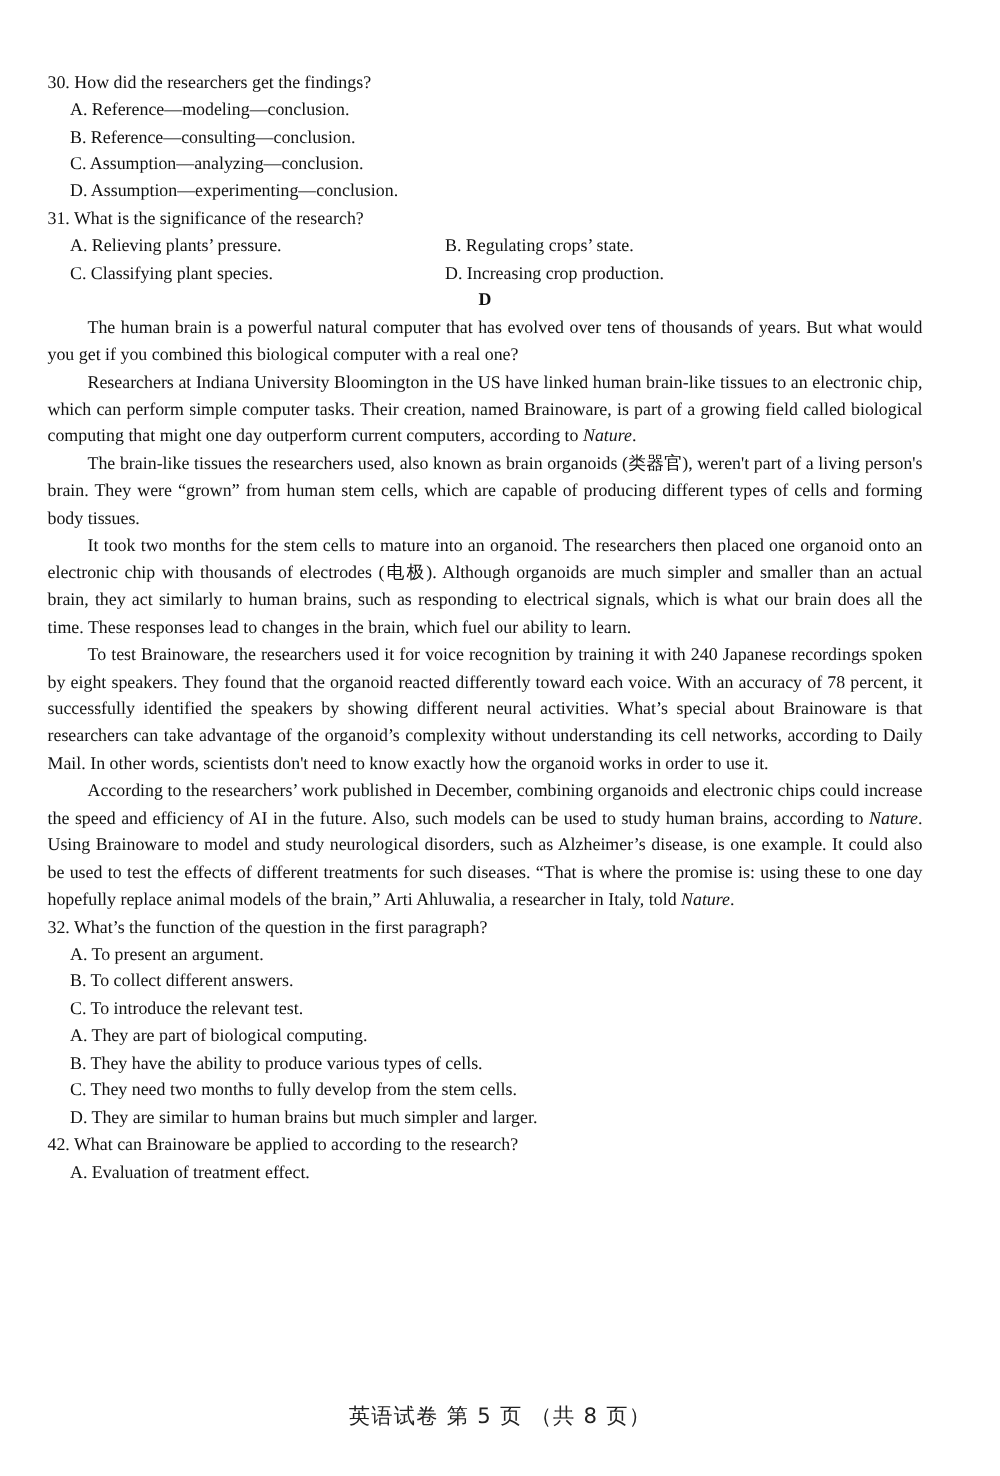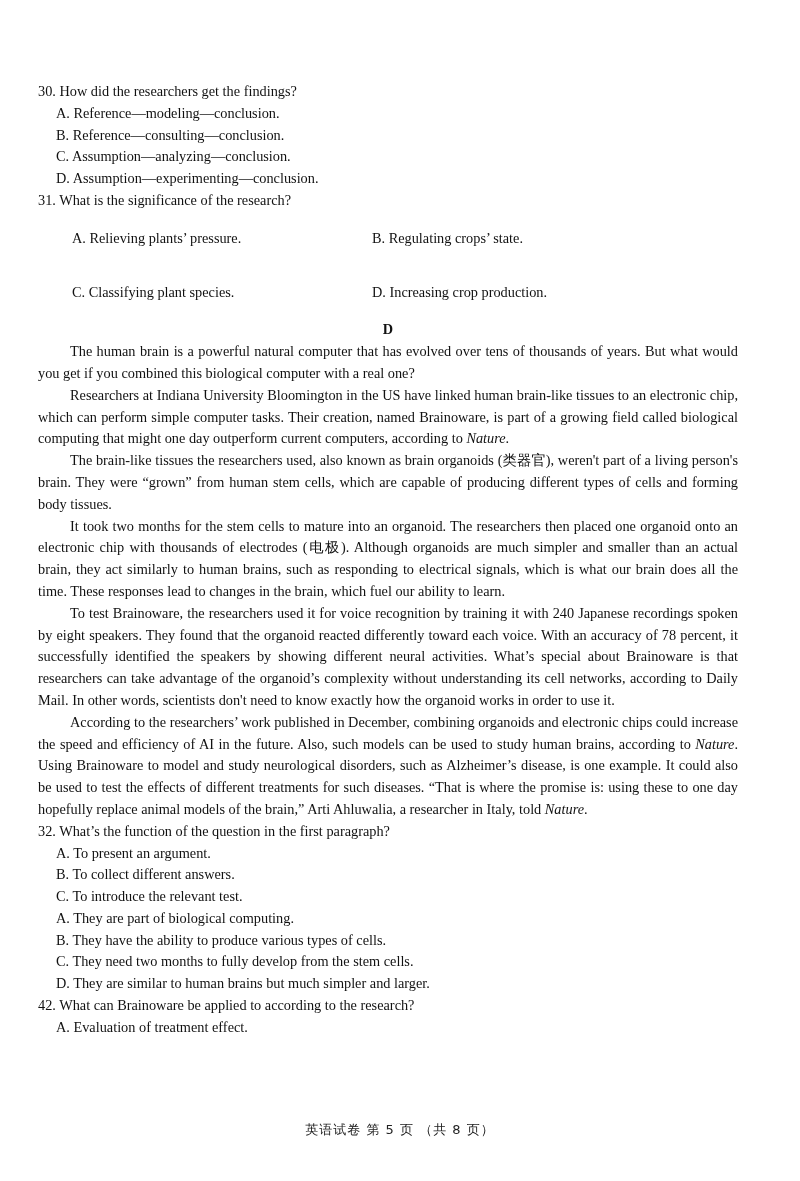--- a/index.html
+++ b/index.html
@@ -5,7 +5,7 @@
   html, body { margin:0; padding:0; background:#ffffff; }
   body { width:800px; height:1181px; position:relative; overflow:hidden;
          font-family:"Liberation Serif", "DejaVu Serif", serif; color:#111; }
-  .page { position:absolute; left:38px; top:81px; width:700px; font-size:14.3px; line-height:21.8px; }
+  .page { position:absolute; left:38px; top:56px; width:700px; font-size:14.3px; line-height:21.8px; }
   .q { margin:0; }
   .opt { padding-left:18px; margin:0; }
   .opt-grid { display:grid; grid-template-columns: 300px 400px; padding-left:18px; }

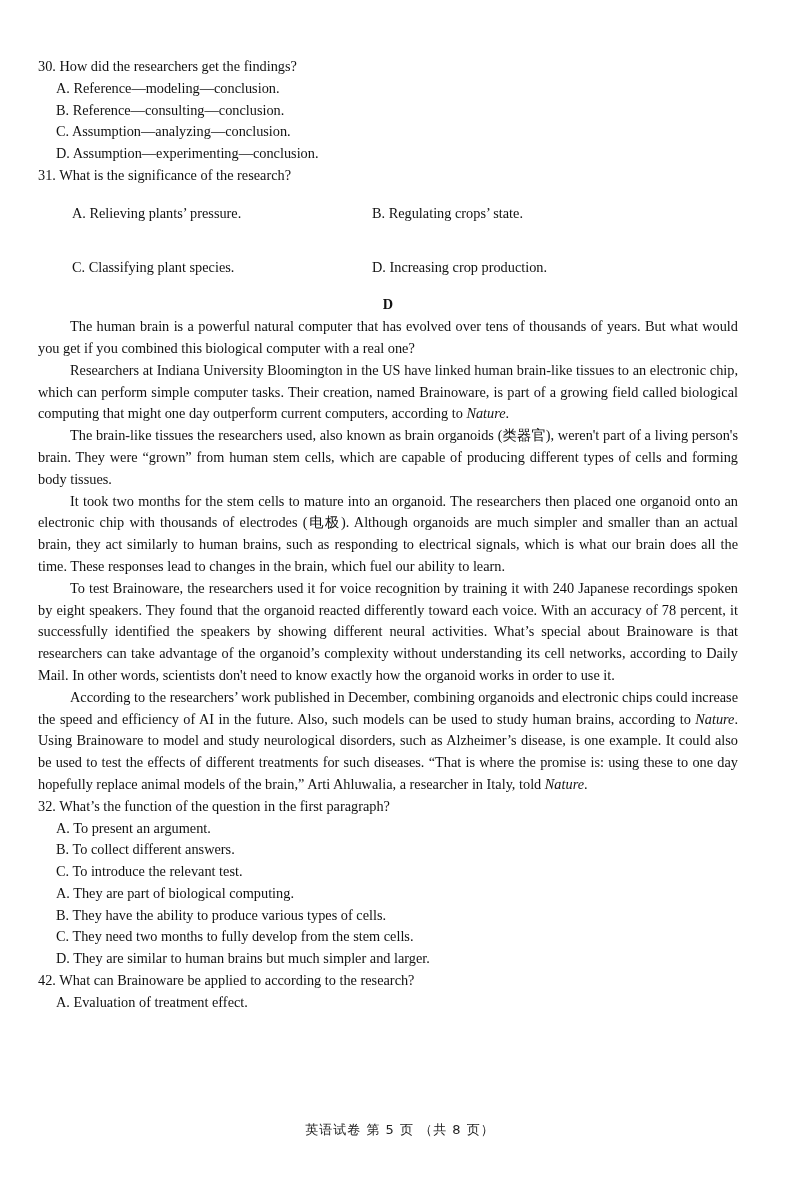--- a/index.html
+++ b/index.html
@@ -9,7 +9,7 @@
   .q { margin:0; }
   .opt { padding-left:18px; margin:0; }
   .opt-grid { display:grid; grid-template-columns: 300px 400px; padding-left:18px; }
-  .opt-grid div { margin:16px; }
+  .opt-grid div { margin:0; }
   .sec-title { text-align:center; font-weight:bold; margin:0; padding-left:0; }
   .para { text-indent:32px; text-align:justify; margin:0; }
   .para em { font-style:italic; }

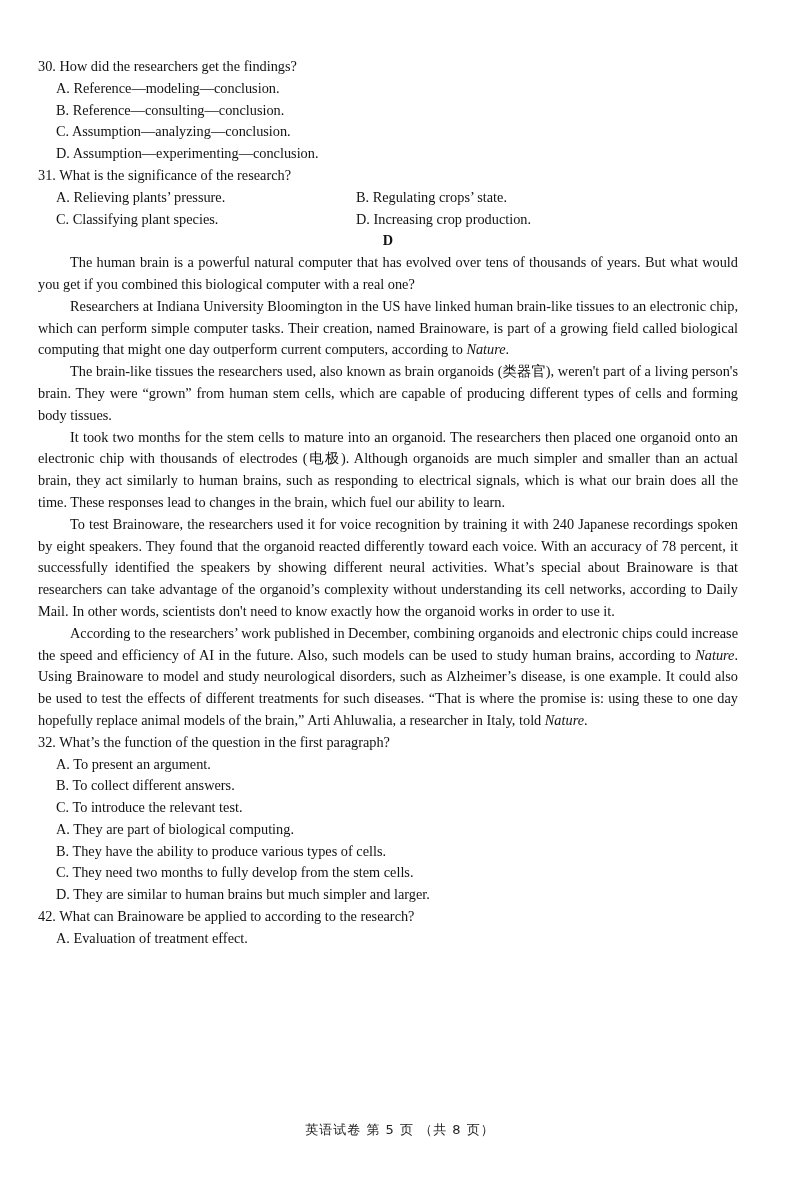--- a/index.html
+++ b/index.html
@@ -14,7 +14,7 @@
   .para { text-indent:32px; text-align:justify; margin:0; }
   .para em { font-style:italic; }
   .footer { position:absolute; top:1121px; left:0; width:800px; text-align:center;
-            font-family:"DejaVu Sans", sans-serif; font-size:13px; color:#222; letter-spacing:1px; }
+            font-family:"DejaVu Sans", sans-serif; font-size:17px; color:#222; letter-spacing:1px; }
 </style>
 </head>
 <body>

